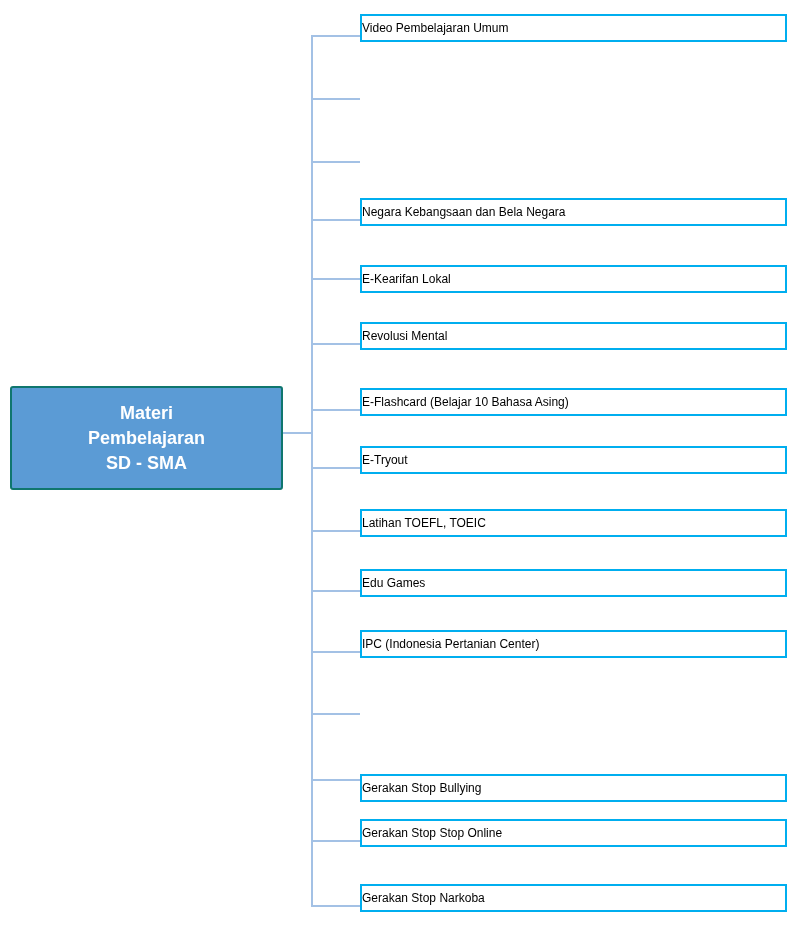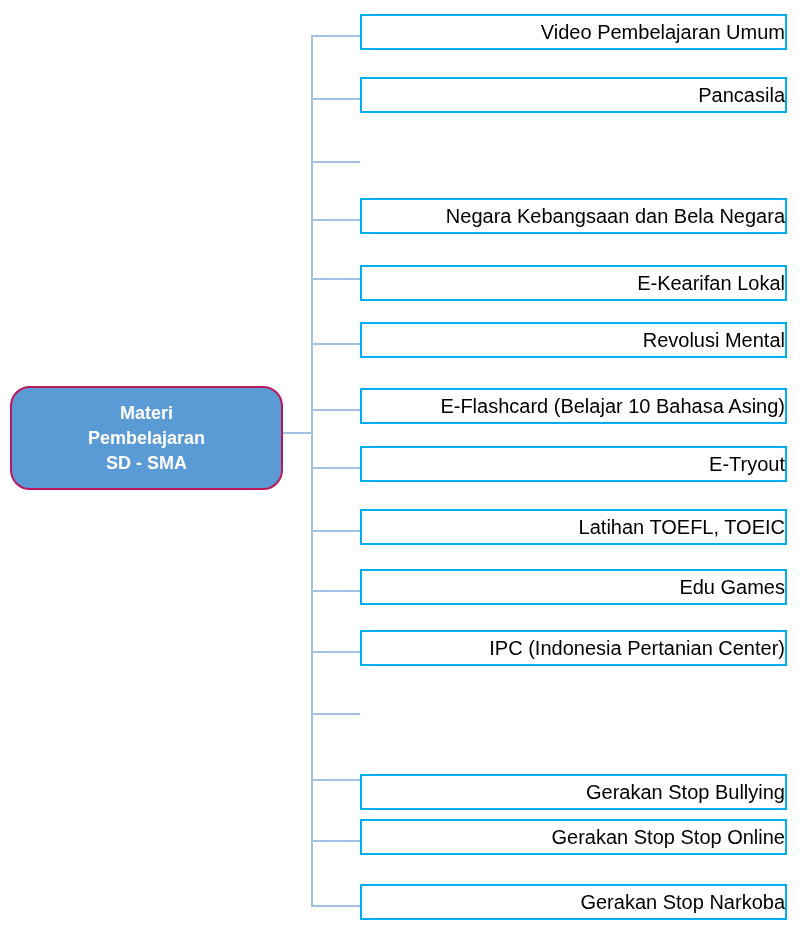--- a/index.html
+++ b/index.html
@@ -53,15 +53,15 @@
   .branch {
     position: absolute;
     left: 360px;
-    width: 427px; height: 36px;
+    width: 427px; height: 28px;
     box-sizing: border-box;
     background: #FFFFFF;
     border: 2.5px solid #00AEEF;
     display: flex;
     align-items: center;
-    justify-content: flex-end;
+    justify-content: flex-start;
     color: #000000;
-    font-size: 20px;
+    font-size: 12px;
     text-align: center;
   }
   .lbl { white-space: nowrap; }

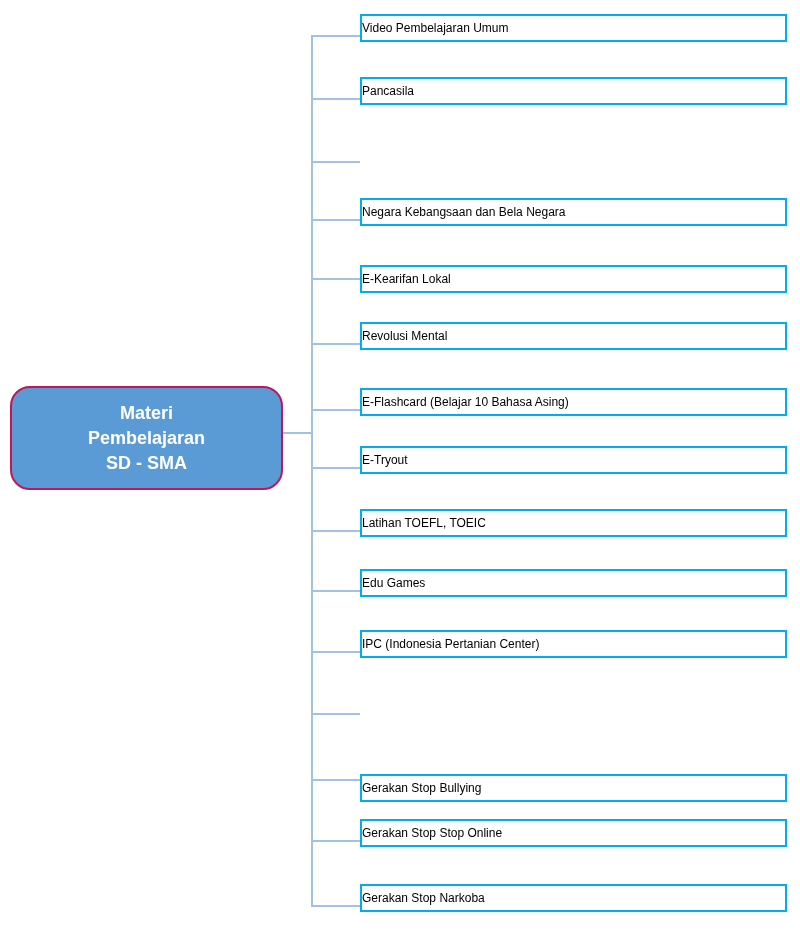--- a/index.html
+++ b/index.html
@@ -99,9 +99,6 @@
   <div class="branch" style="top:14px">
       <span class="lbl">Video Pembelajaran Umum</span>
     </div>
-  <div class="branch" style="top:77px">
-      <span class="lbl">Pancasila</span>
-    </div>
   <div class="branch" style="top:198px">
       <span class="lbl">Negara Kebangsaan dan Bela Negara</span>
     </div>

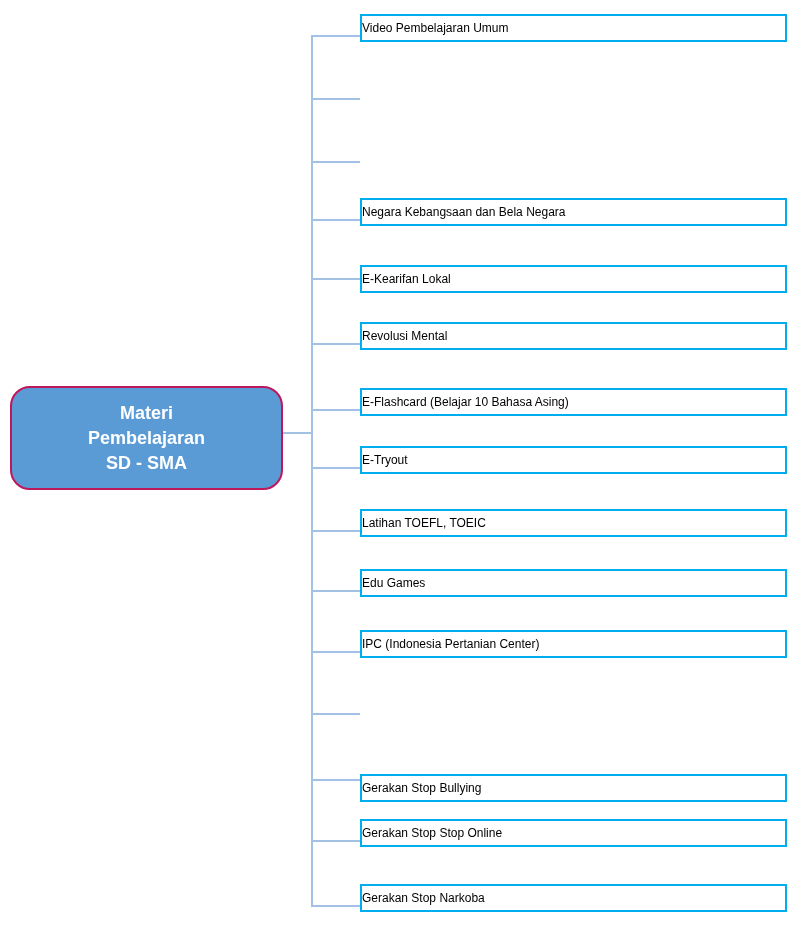--- a/index.html
+++ b/index.html
@@ -18,8 +18,8 @@
     width: 273px; height: 104px;
     box-sizing: border-box;
     background: #5B9BD5;
-    border: 2px solid #be185d;
-    border-radius: 20px;
+    border: 2px solid #0f766e;
+    border-radius: 3px;
     display: flex;
     flex-direction: column;
     align-items: center;

